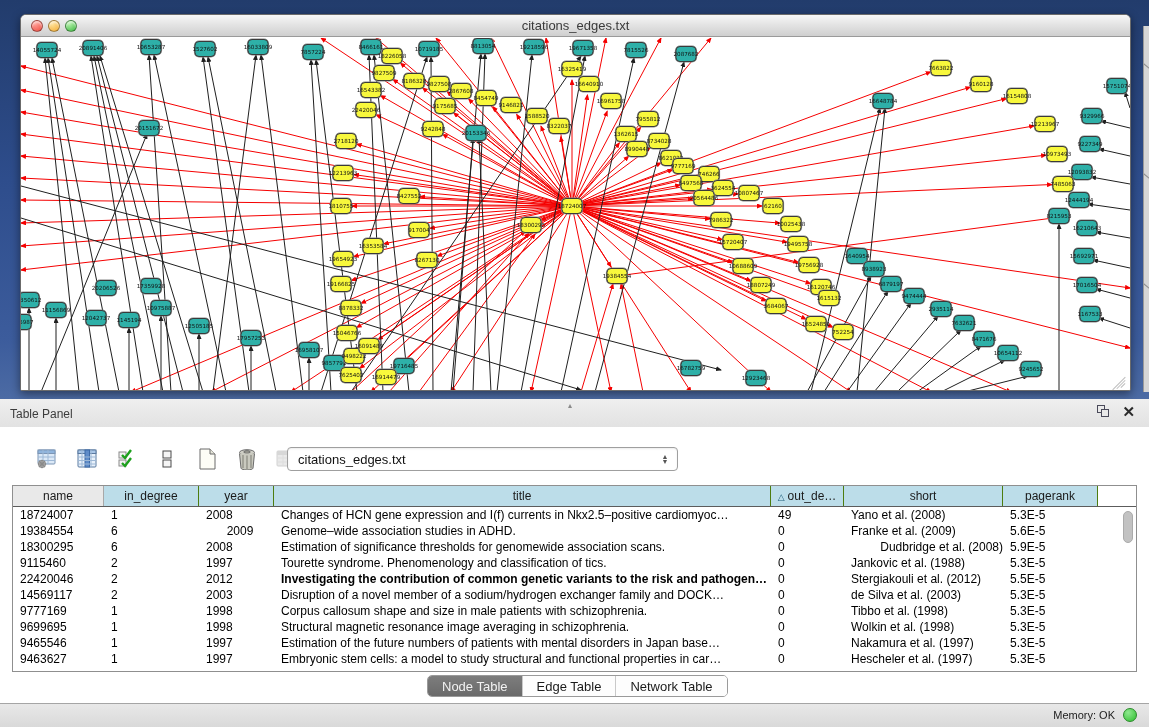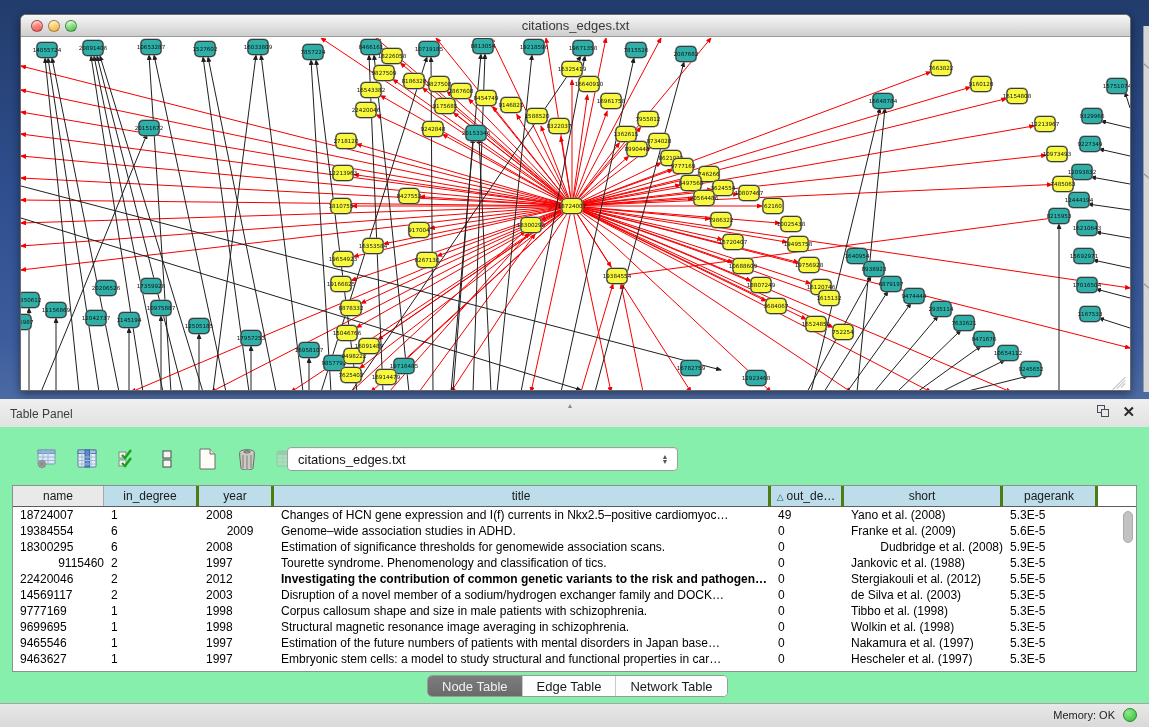--- a/index.html
+++ b/index.html
@@ -33,7 +33,7 @@
   .sliver i { position:absolute; width:14px; height:1px; background:#8f8f8f; transform:rotate(40deg); display:block; }
 
   
-  .table-panel { position:absolute; left:0; top:399px; width:1149px; height:304px; background:#86efac; }
+  .table-panel { position:absolute; left:0; top:399px; width:1149px; height:304px; background:#ffffff; }
   .panel-header { position:absolute; left:0; top:0; width:100%; height:28px;
     background:linear-gradient(180deg,#efefef,#e2e2e2); }
   .panel-title { position:absolute; left:10px; top:8px; font-size:12px; color:#3c3c3c; }

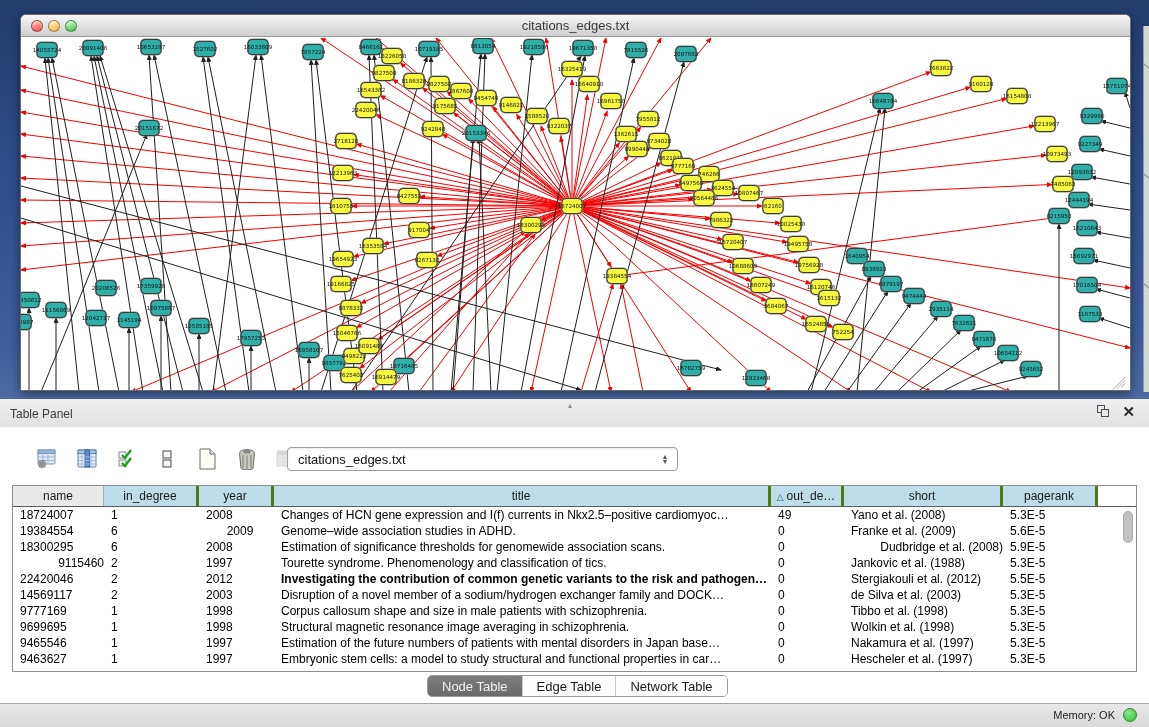--- a/index.html
+++ b/index.html
@@ -60,7 +60,7 @@
     background:#fff; border:1px solid #8f8f8f; overflow:hidden; }
   .thead { display:flex; height:21px; border-bottom:1px solid #5c5c5c; }
   .th { font-size:12px; color:#1a1a1a; text-align:center; line-height:20px;
-    border-right:3px solid #4d7c0f; background:#bcdde9; overflow:hidden; white-space:nowrap; }
+    border-right:1px solid #4d7c0f; background:#bcdde9; overflow:hidden; white-space:nowrap; }
   .th.gray { background:#e9e9e9; border-right:1px solid #a8a8a8; }
   .sort-tri { display:inline-block; font-size:9px; color:#1f5d7a; margin-right:3px; }
   .trow { display:flex; height:16px; }

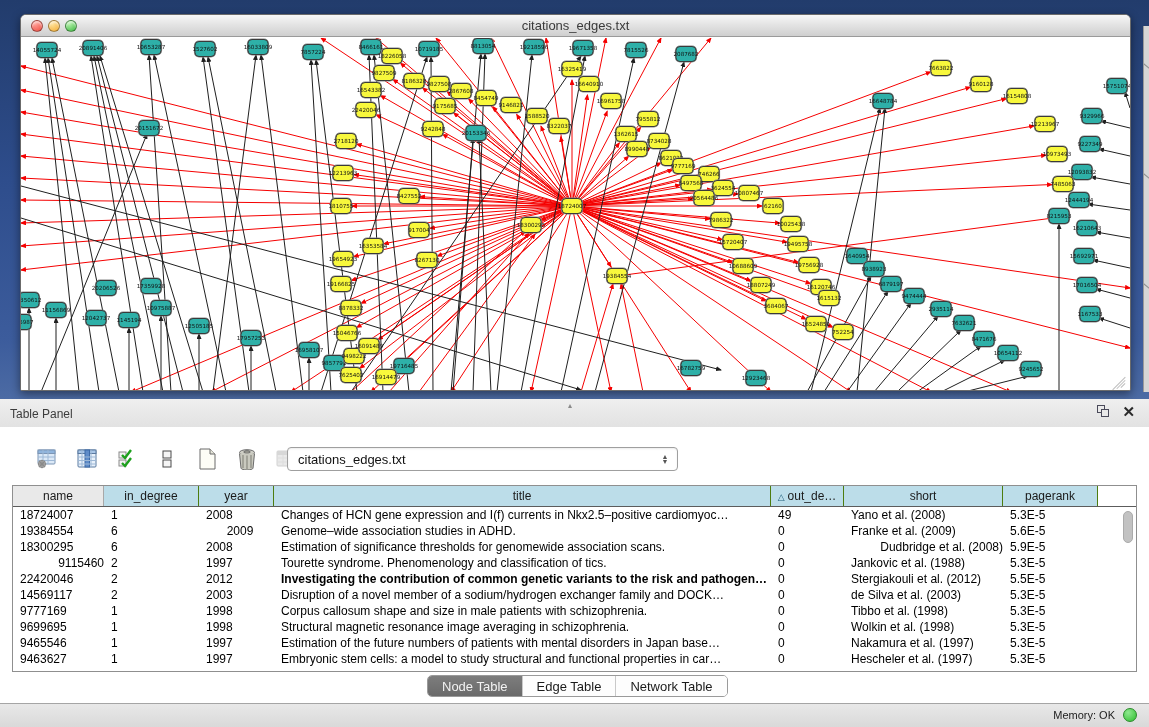--- a/index.html
+++ b/index.html
@@ -967,7 +967,7 @@
             <div class="td" style="width: 95px;">5.9E-5</div>
           </div>
           <div class="trow">
-            <div class="td" style="width: 91px; text-align: right;">9115460</div>
+            <div class="td" style="width: 91px;">9115460</div>
             <div class="td" style="width: 95px;">2</div>
             <div class="td" style="width: 75px;">1997</div>
             <div class="td" style="width: 497px;">Tourette syndrome. Phenomenology and classification of tics.</div>

